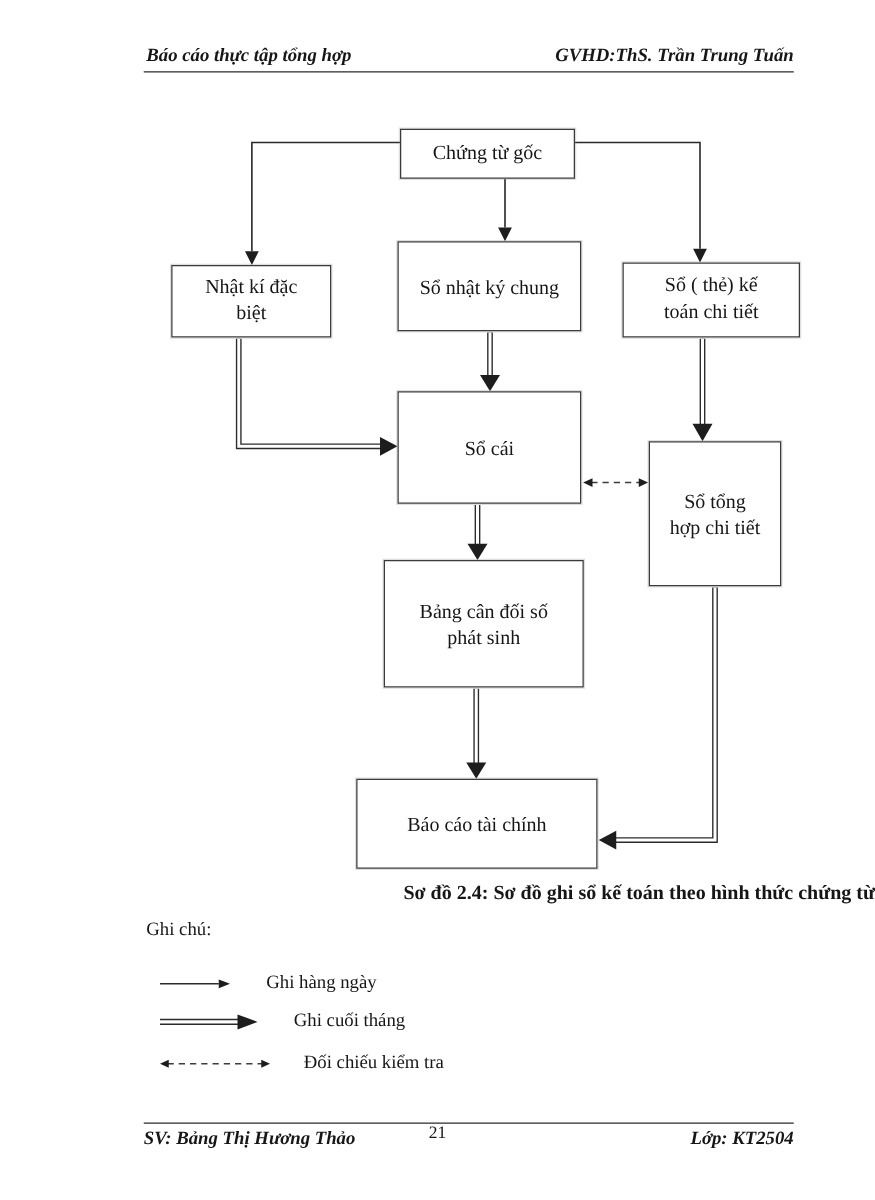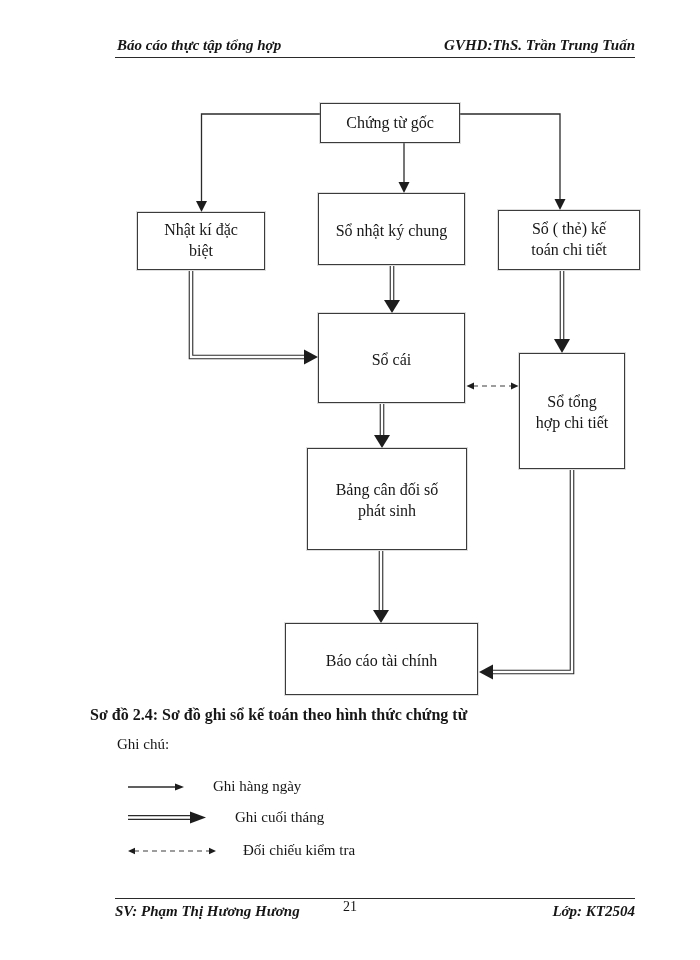--- a/index.html
+++ b/index.html
@@ -40,7 +40,7 @@
   .head{fill:#1d1d1d;stroke:none;}
   .dash{fill:none;stroke:#3d3d3d;stroke-width:1.2;stroke-dasharray:5 4;}
   
-  .caption{position:absolute;top:706px;left:0;right:0;padding-left:90px;text-align:left;font-size:16px;font-weight:bold;white-space:nowrap;}
+  .caption{position:absolute;top:706px;left:0;right:0;padding-left:46px;text-align:right;font-size:16px;font-weight:bold;white-space:nowrap;}
   .legend-title{position:absolute;left:117px;top:736px;font-size:15px;}
   .legend-row{position:absolute;left:127px;display:flex;align-items:center;font-size:15px;}
   .legend-row svg{display:block;}

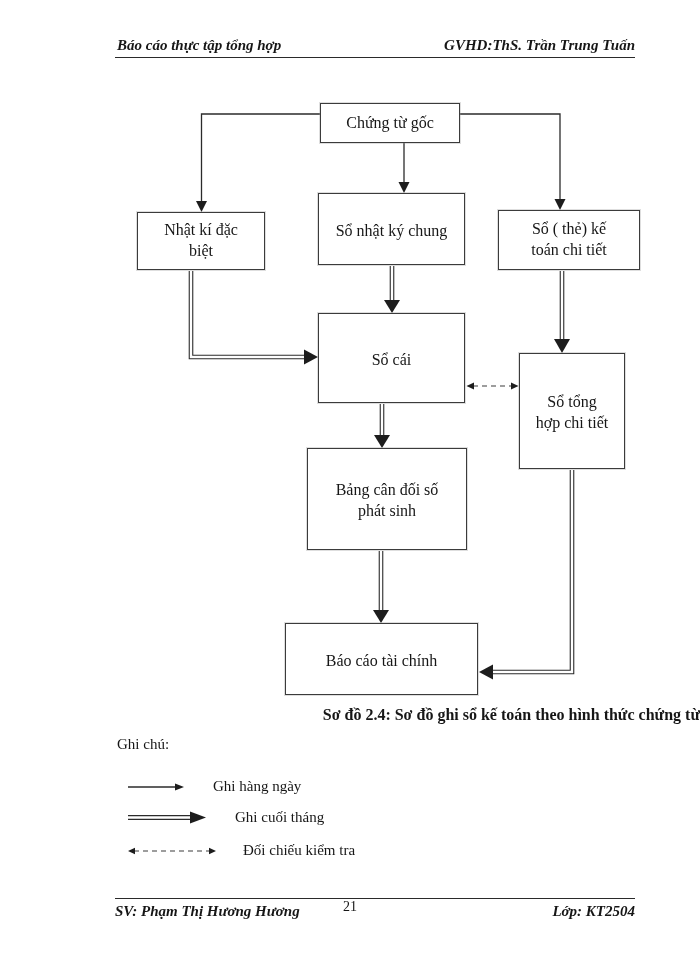--- a/index.html
+++ b/index.html
@@ -169,7 +169,7 @@
 
   <div class="ftr-rule"></div>
   <div class="page-num">21</div>
-  <div class="ftr-text ftr-left">SV: Phạm Thị Hương Hương</div>
+  <div class="ftr-text ftr-left">SV: Bảng Thị Hương Thảo</div>
   <div class="ftr-text ftr-right">Lớp: KT2504</div>
 
 </div>

